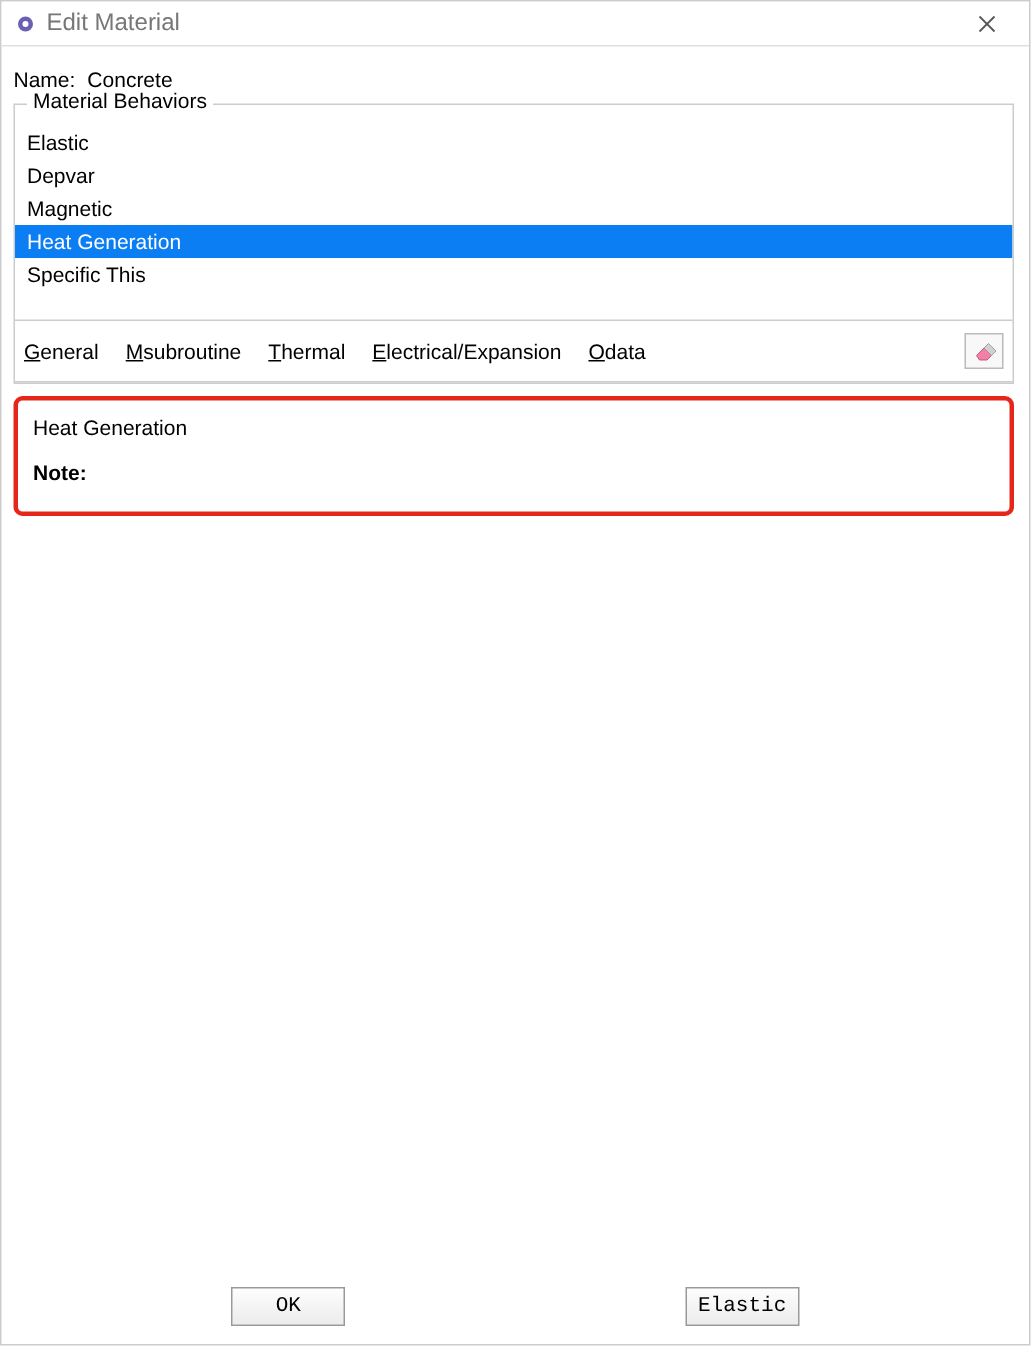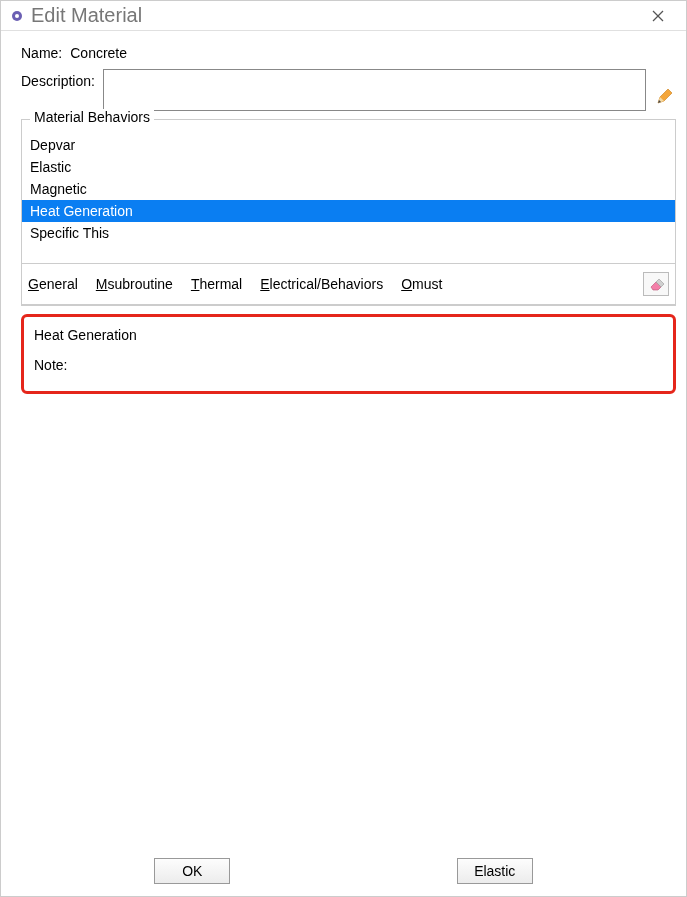--- a/index.html
+++ b/index.html
@@ -31,7 +31,7 @@
   .titlebar .title {
     color: #777;
     flex: 1;
-    font-size: 20px;
+    font-size: 16px;
   }
   .titlebar .close {
     width: 40px;

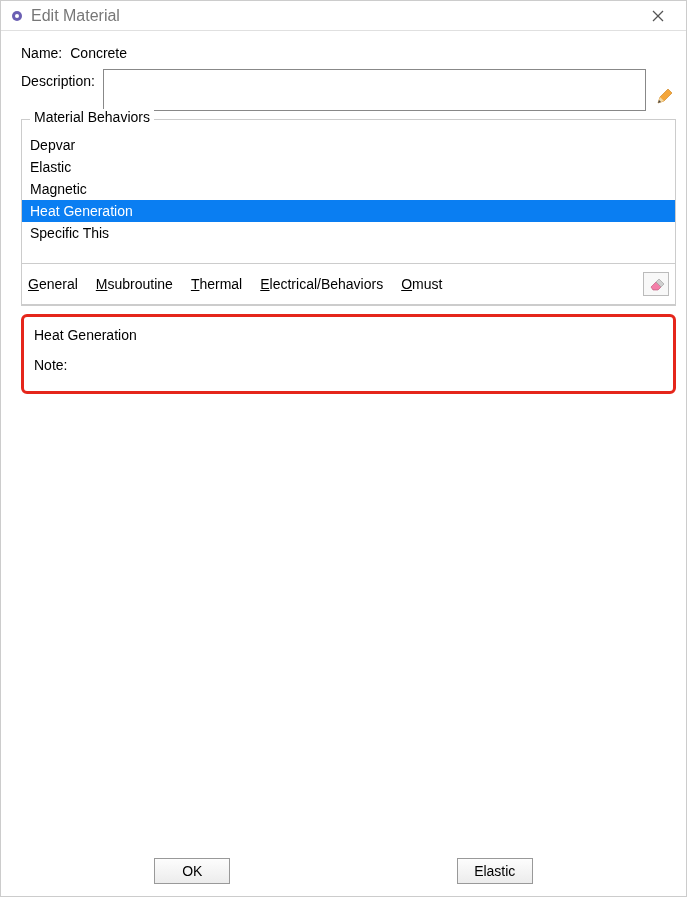--- a/index.html
+++ b/index.html
@@ -43,7 +43,7 @@
     font-size: 15px;
   }
   .content {
-    padding: 10px 10px 0 20px;
+    padding: 10px 10px 0 8px;
     height: 815px;
   }
   .row {

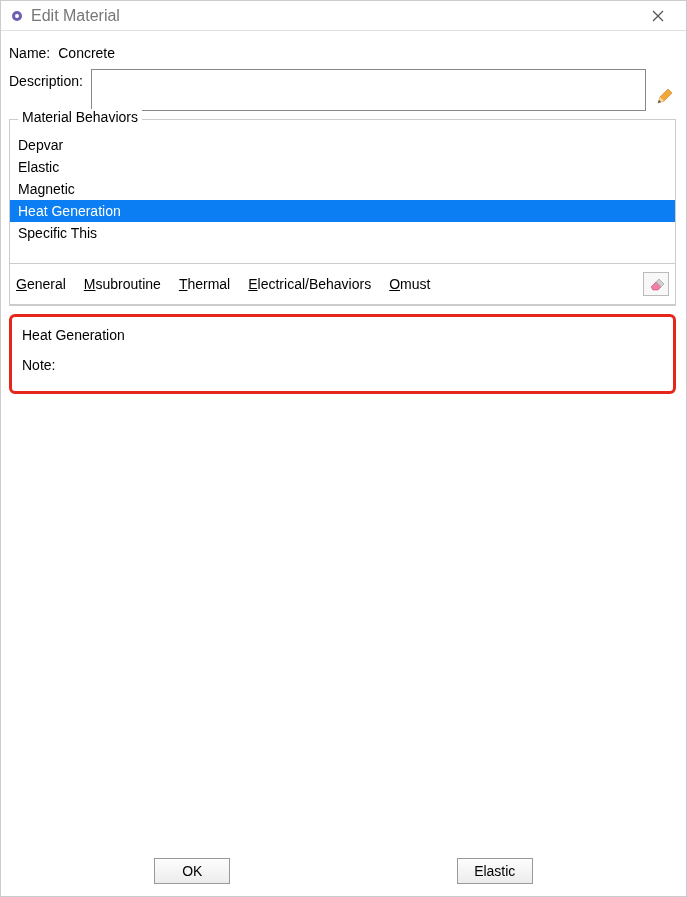--- a/index.html
+++ b/index.html
@@ -204,17 +204,6 @@
     <span class="name-value">Concrete</span>
   </div>
 
-  <div class="row">
-    <span class="label">Description:</span>
-    <textarea class="desc-input" value="" style=""></textarea>
-    <span class="pencil-btn">
-      <svg width="18" height="18" viewBox="0 0 18 18">
-        <polygon points="2,16 4,10 12,2 16,6 8,14" fill="#f4a63a" stroke="#c77d1a" stroke-width="0.6"></polygon>
-        <polygon points="2,16 4,10 8,14" fill="#f6d9a2"></polygon>
-        <polygon points="2,16 3,13 5,15" fill="#444"></polygon>
-      </svg>
-    </span>
-  </div>
 
   <div class="fieldset">
     <span class="fieldset-legend">Material Behaviors</span>

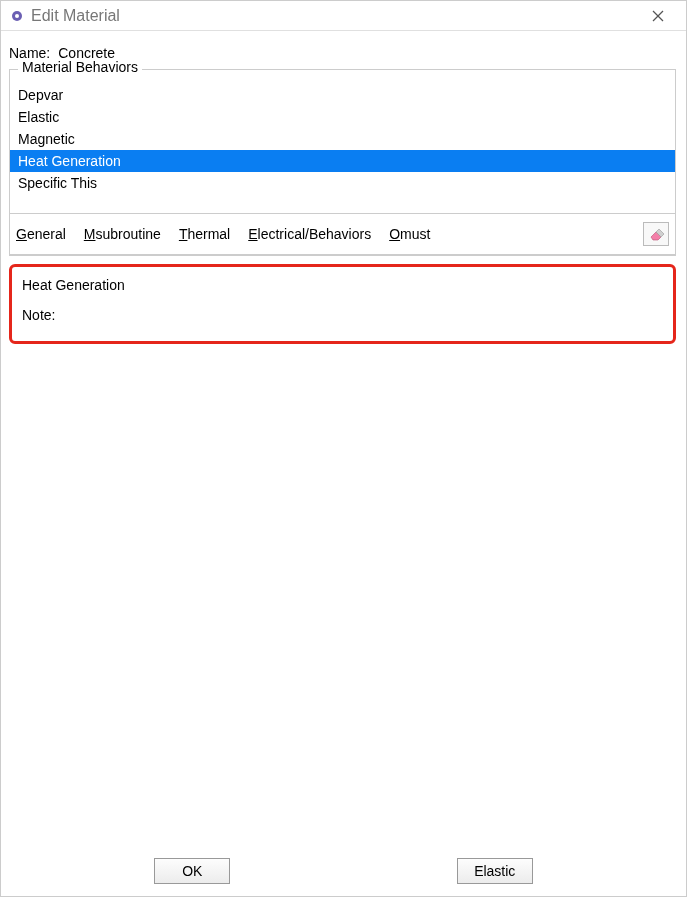--- a/index.html
+++ b/index.html
@@ -208,8 +208,8 @@
   <div class="fieldset">
     <span class="fieldset-legend">Material Behaviors</span>
     <div class="behavior-list" id="behavior-list">
+        <div class="behavior-item">Elastic</div>
         <div class="behavior-item">Depvar</div>
-        <div class="behavior-item">Elastic</div>
         <div class="behavior-item">Magnetic</div>
         <div class="behavior-item selected">Heat Generation</div>
         <div class="behavior-item">Specific This</div>

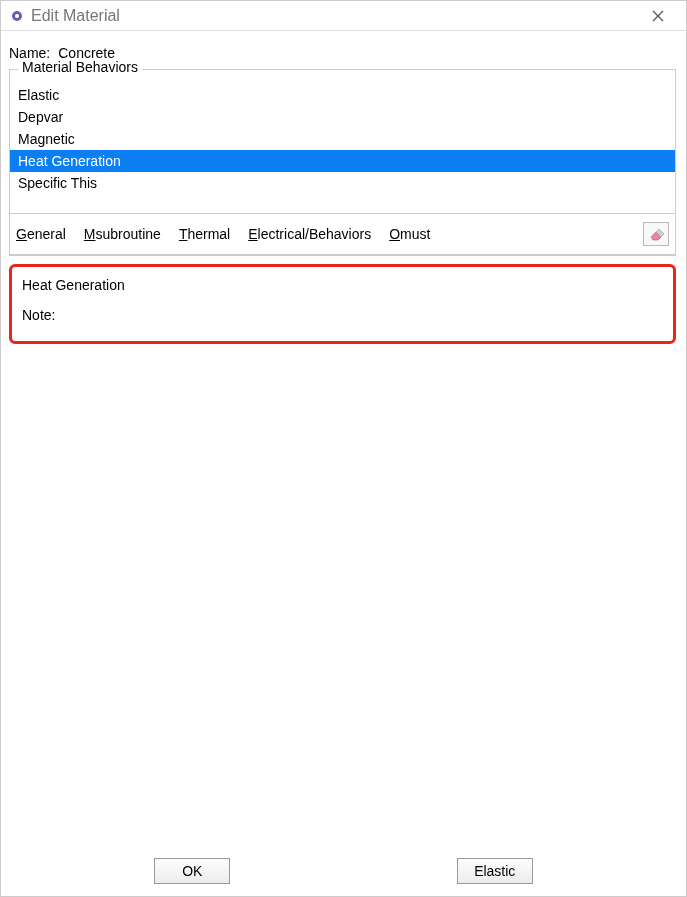--- a/index.html
+++ b/index.html
@@ -218,7 +218,7 @@
       <span class="menu-item"><span class="ul">G</span><span>eneral</span></span>
       <span class="menu-item"><span class="ul">M</span><span>subroutine</span></span>
       <span class="menu-item"><span class="ul">T</span><span>hermal</span></span>
-      <span class="menu-item"><span class="ul">E</span><span>lectrical/Behaviors</span></span>
+      <span class="menu-item"><span class="ul">E</span><span>lectrical/Expansion</span></span>
       <span class="menu-item"><span class="ul">O</span><span>must</span></span>
       <span class="spacer"></span>
       <span class="erase-btn">

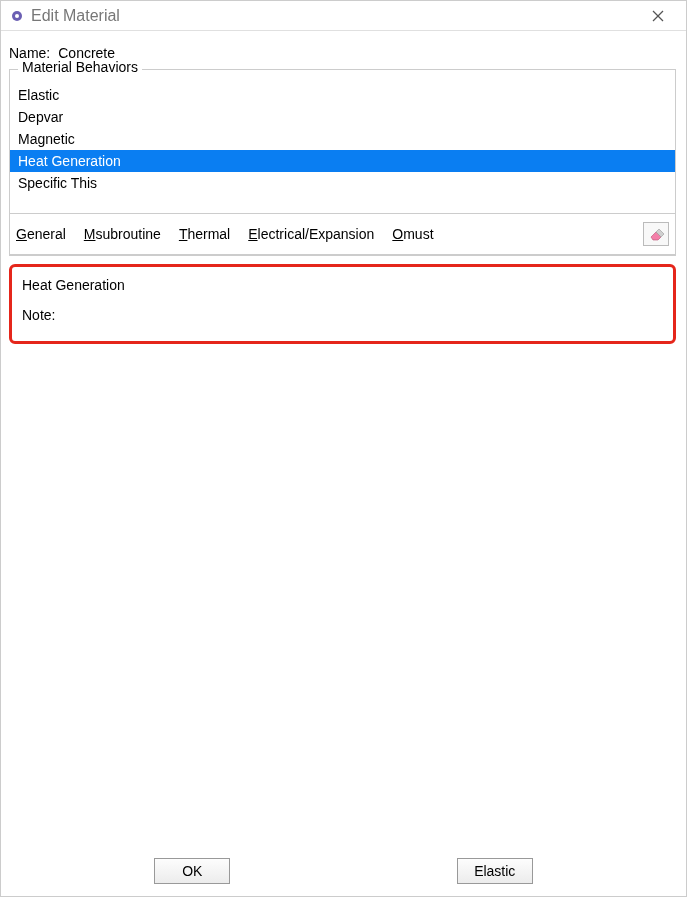--- a/index.html
+++ b/index.html
@@ -219,7 +219,7 @@
       <span class="menu-item"><span class="ul">M</span><span>subroutine</span></span>
       <span class="menu-item"><span class="ul">T</span><span>hermal</span></span>
       <span class="menu-item"><span class="ul">E</span><span>lectrical/Expansion</span></span>
-      <span class="menu-item"><span class="ul">O</span><span>must</span></span>
+      <span class="menu-item"><span class="ul">O</span><span>data</span></span>
       <span class="spacer"></span>
       <span class="erase-btn">
         <svg width="16" height="14" viewBox="0 0 16 14">

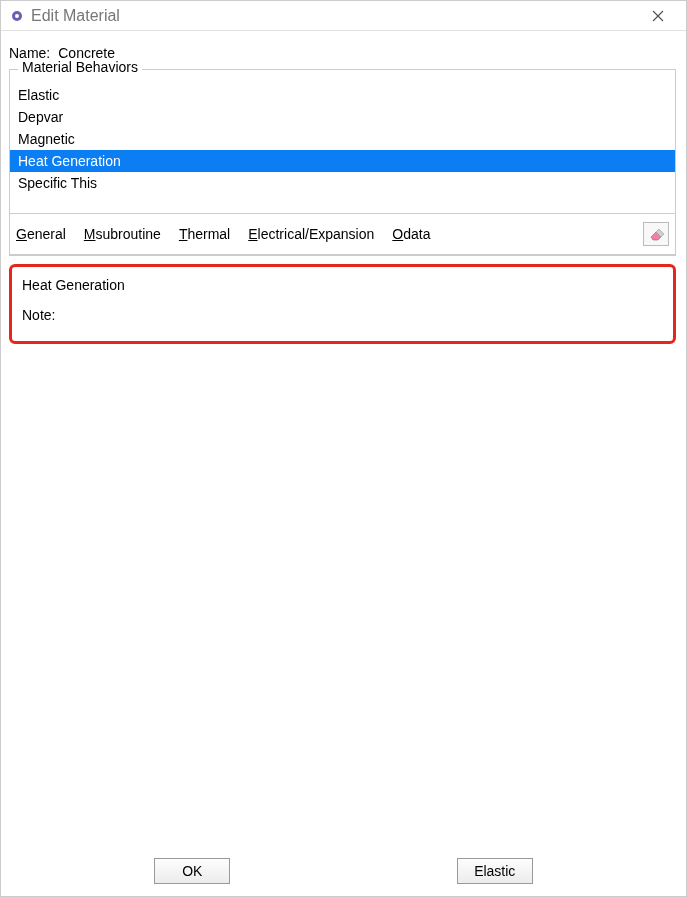--- a/index.html
+++ b/index.html
@@ -155,7 +155,7 @@
     align-items: flex-start;
   }
   .note-label {
-    font-weight: normal;
+    font-weight: bold;
     margin-right: 7px;
   }
   .note-text {

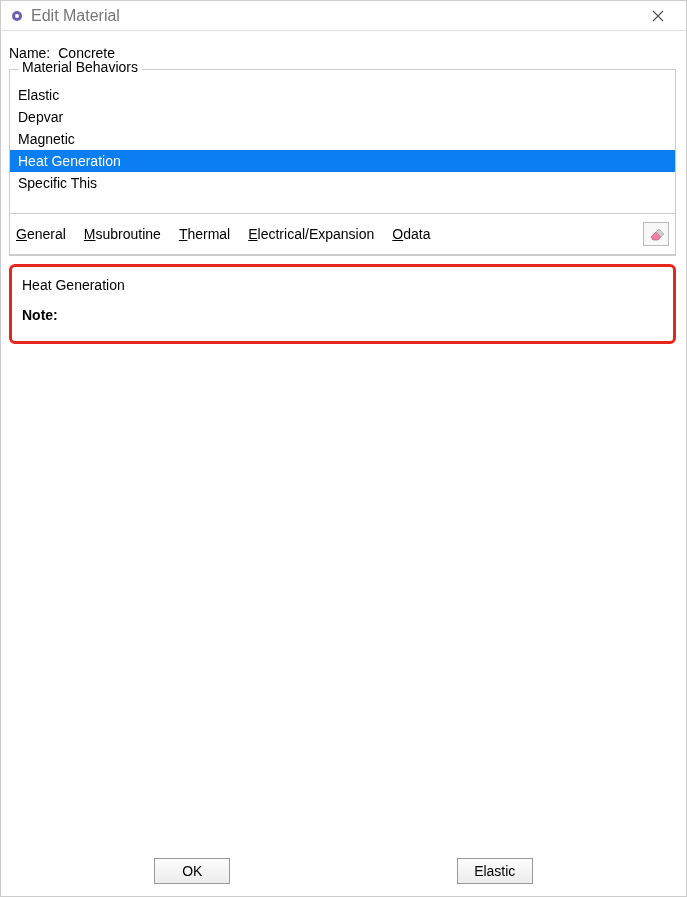--- a/index.html
+++ b/index.html
@@ -173,7 +173,7 @@
     height: 26px;
     border: 1px solid #999;
     background: linear-gradient(#fdfdfd, #ececec);
-    font-family: Liberation Sans, sans-serif;
+    font-family: Liberation Mono, monospace;
     font-size: 14px;
     cursor: default;
   }

